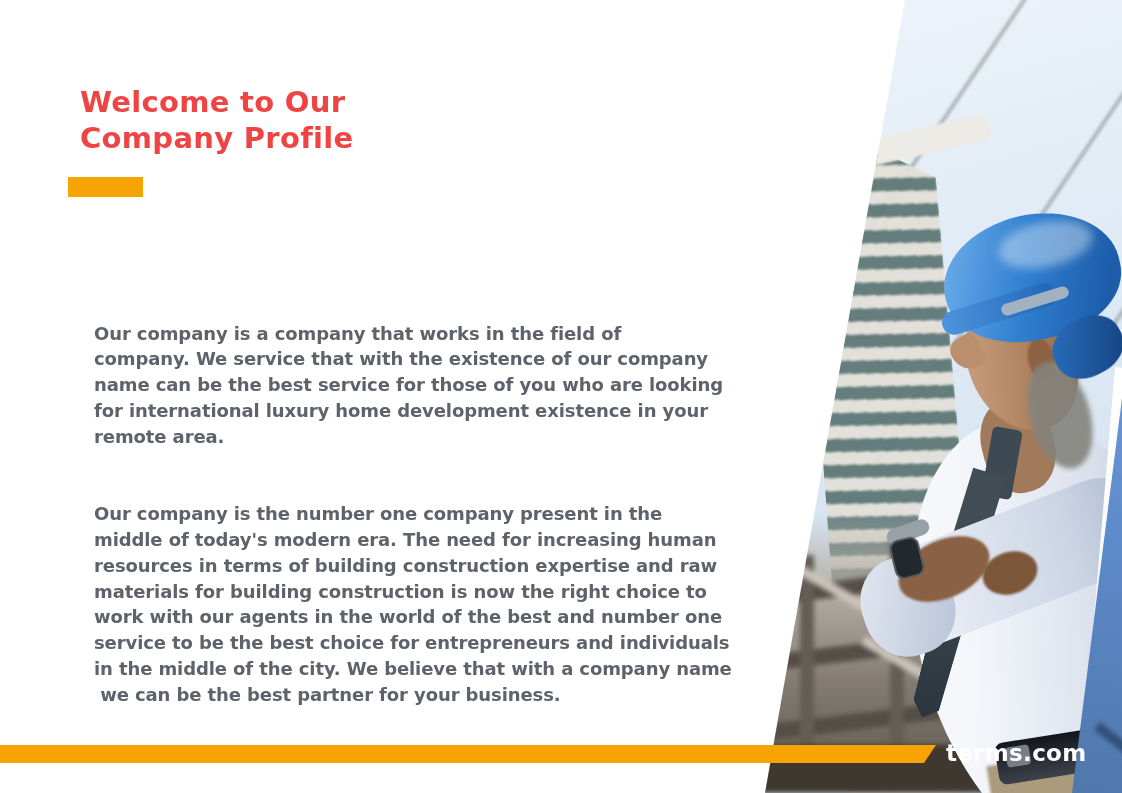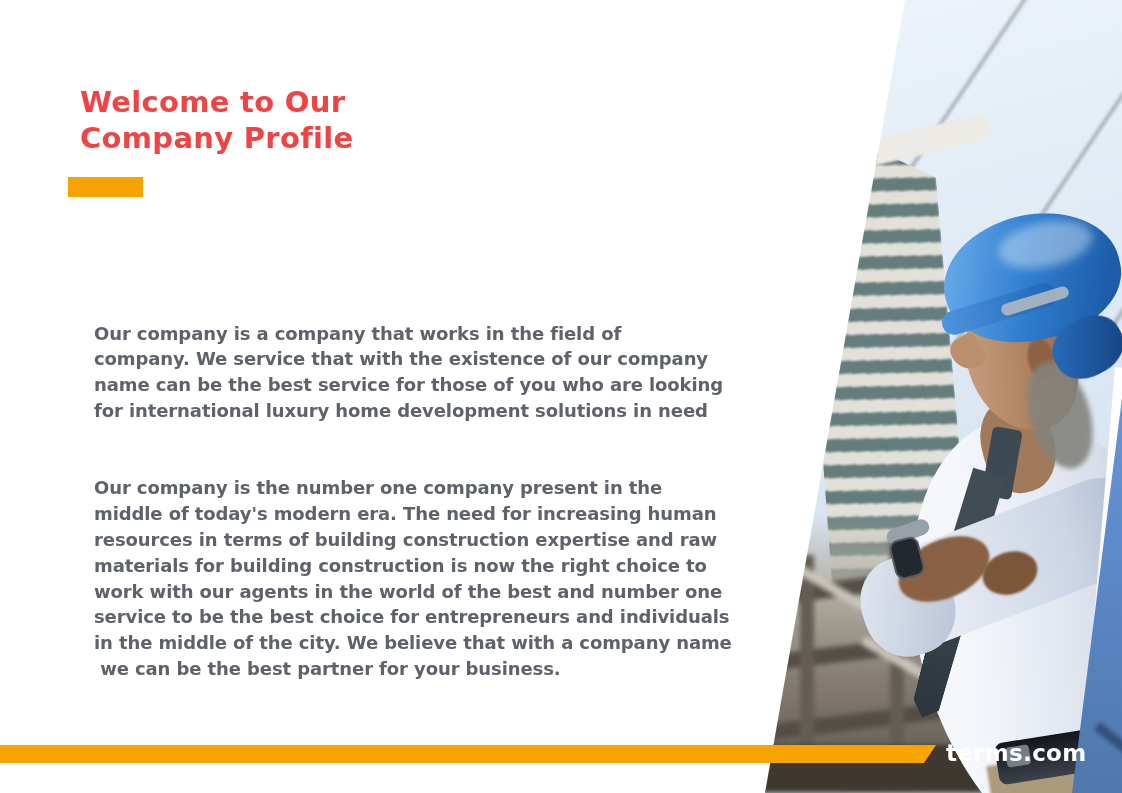--- a/index.html
+++ b/index.html
@@ -103,7 +103,7 @@
   <div class="accent-bar"></div>
 
   <div class="bodytext">
-    <div><div>Our company is a company that works in the field of</div><div>company. We service that with the existence of our company</div><div>name can be the best service for those of you who are looking</div><div>for international luxury home development solutions in need</div></div>
+    <div><div>Our company is a company that works in the field of</div><div>company. We service that with the existence of our company</div><div>name can be the best service for those of you who are looking</div><div>for international luxury home development existence in your</div></div>
     <div><div>Our company is the number one company present in the</div><div>middle of today's modern era. The need for increasing human</div><div>resources in terms of building construction expertise and raw</div><div>materials for building construction is now the right choice to</div><div>work with our agents in the world of the best and number one</div><div>service to be the best choice for entrepreneurs and individuals</div><div>in the middle of the city. We believe that with a company name</div><div> we can be the best partner for your business.</div></div>
   </div>
 

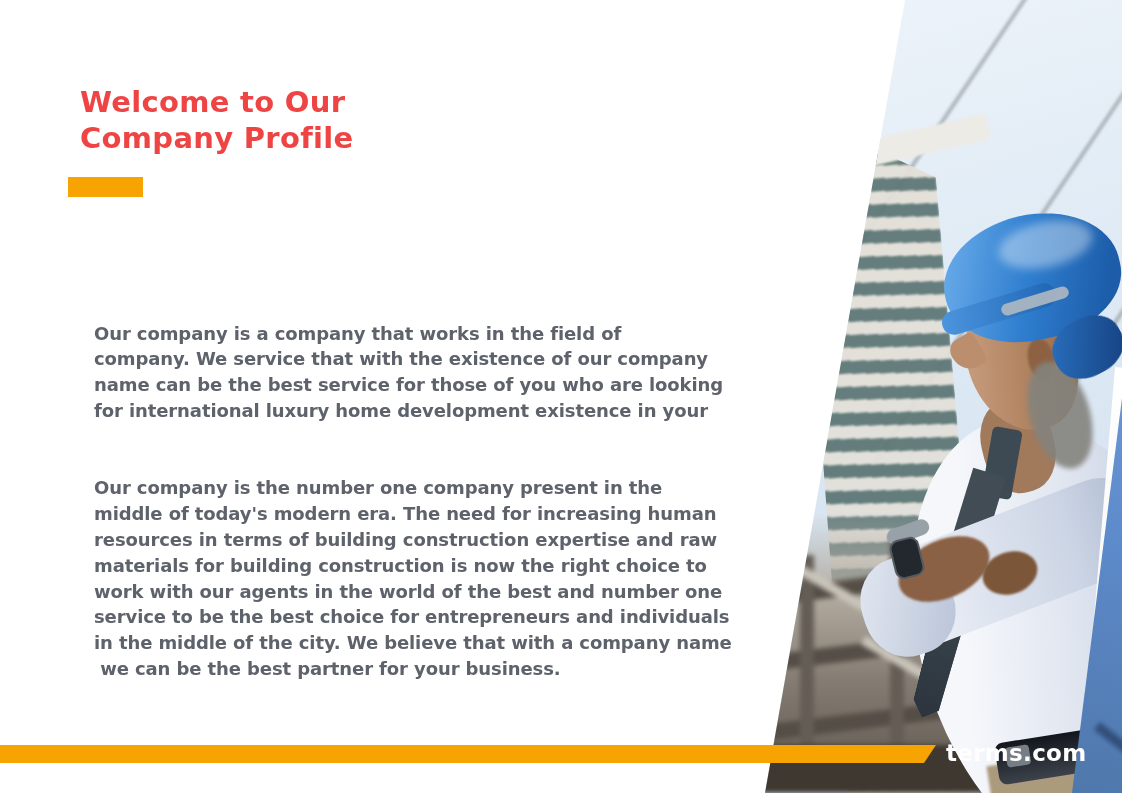--- a/index.html
+++ b/index.html
@@ -103,7 +103,7 @@
   <div class="accent-bar"></div>
 
   <div class="bodytext">
-    <div><div>Our company is a company that works in the field of</div><div>company. We service that with the existence of our company</div><div>name can be the best service for those of you who are looking</div><div>for international luxury home development existence in your</div></div>
+    <div><div>Our company is a company that works in the field of</div><div>company. We service that with the existence of our company</div><div>name can be the best service for those of you who are looking</div><div>for international luxury home development existence in your</div><div>remote area.</div></div>
     <div><div>Our company is the number one company present in the</div><div>middle of today's modern era. The need for increasing human</div><div>resources in terms of building construction expertise and raw</div><div>materials for building construction is now the right choice to</div><div>work with our agents in the world of the best and number one</div><div>service to be the best choice for entrepreneurs and individuals</div><div>in the middle of the city. We believe that with a company name</div><div> we can be the best partner for your business.</div></div>
   </div>
 

